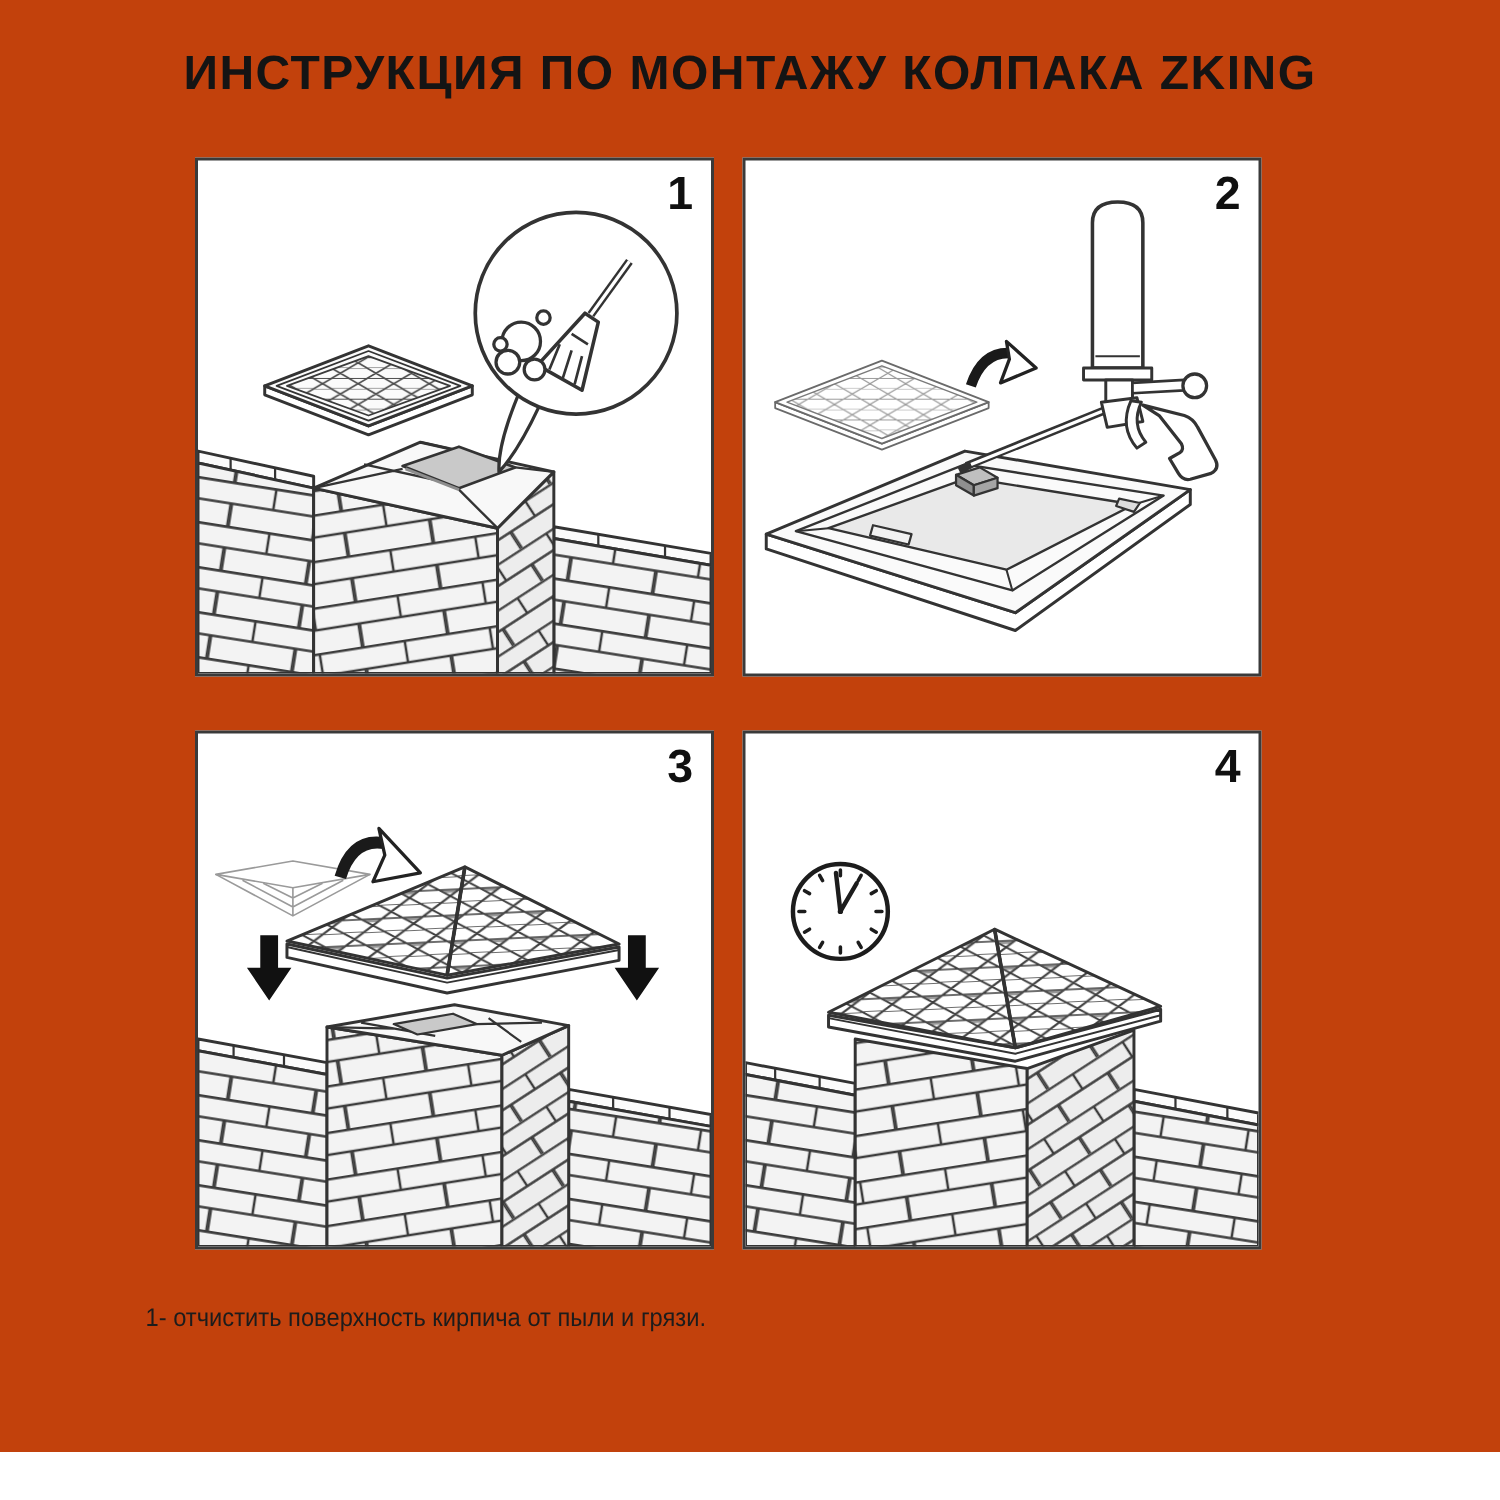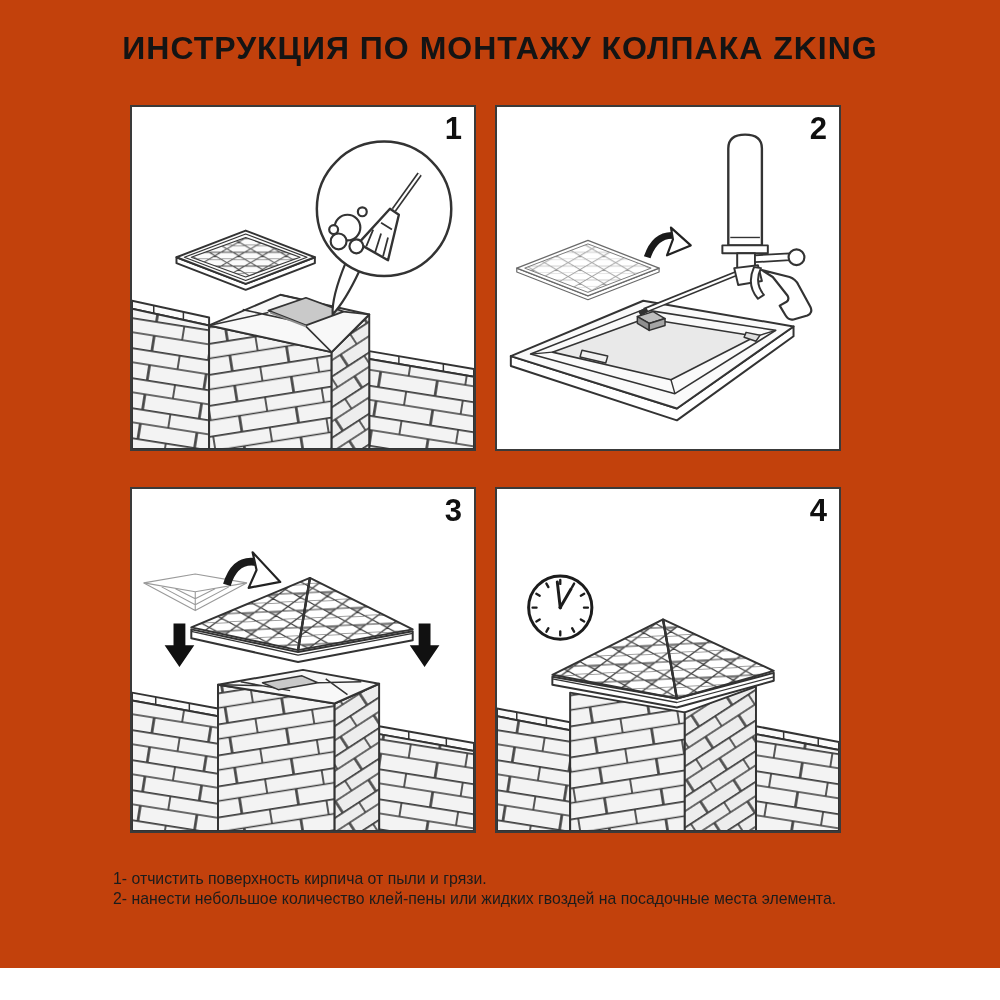--- a/index.html
+++ b/index.html
@@ -12,7 +12,7 @@
   #p1{left:130px;top:105px;} #p2{left:495px;top:105px;}
   #p3{left:130px;top:487px;} #p4{left:495px;top:487px;}
   .pnum{position:absolute;top:4px;right:12px;font-size:31px;font-weight:700;color:#101010;}
-  .steps{position:absolute;left:113px;top:869px;width:860px;color:#1c1c1c;}
+  .steps{position:absolute;left:97px;top:869px;width:860px;color:#1c1c1c;}
   .step{font-size:17px;line-height:20px;white-space:nowrap;}
   .step span{display:inline-block;transform:scaleX(0.93);transform-origin:0 50%;}
 </style>

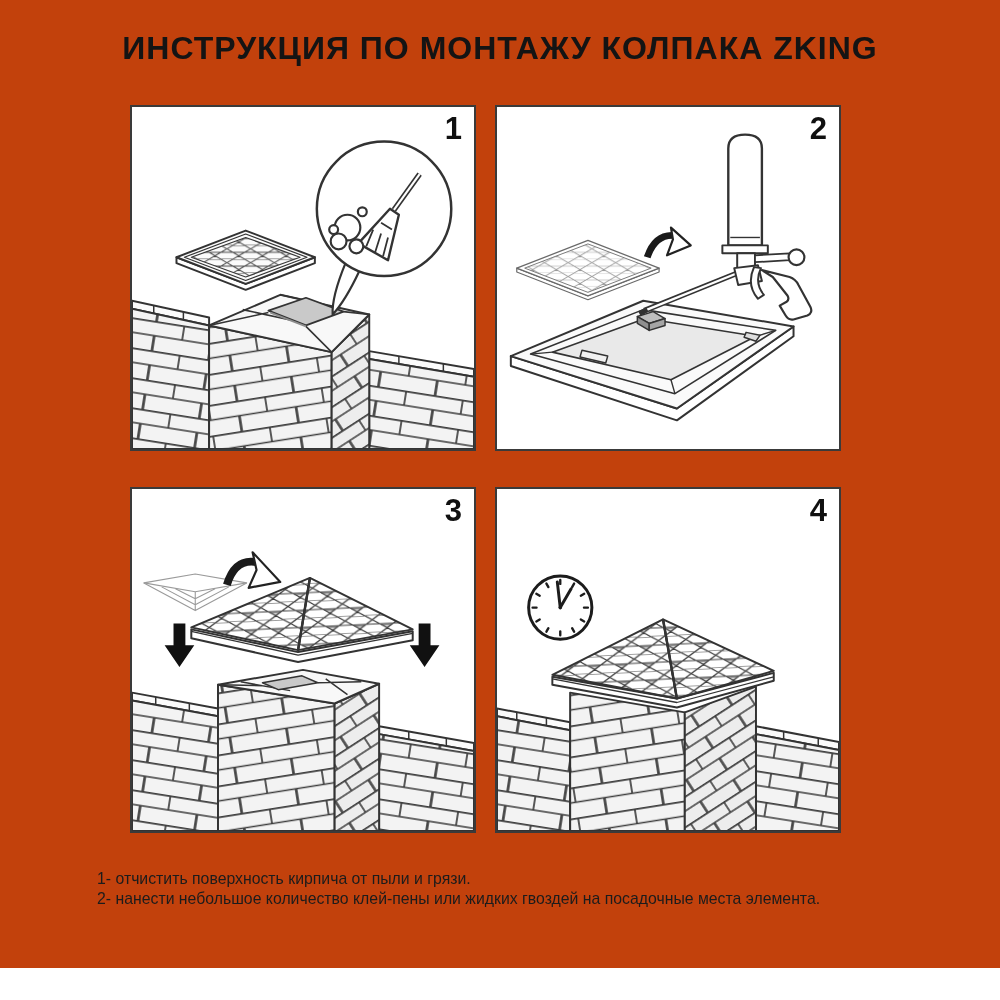--- a/index.html
+++ b/index.html
@@ -223,7 +223,6 @@
 
   <div class="steps">
     <div class="step"><span>1- отчистить поверхность кирпича от пыли и грязи.</span></div>
-    <div class="step"><span>2- нанести небольшое количество клей-пены или жидких гвоздей на посадочные места элемента.</span></div>
   </div>
 
 </div>

